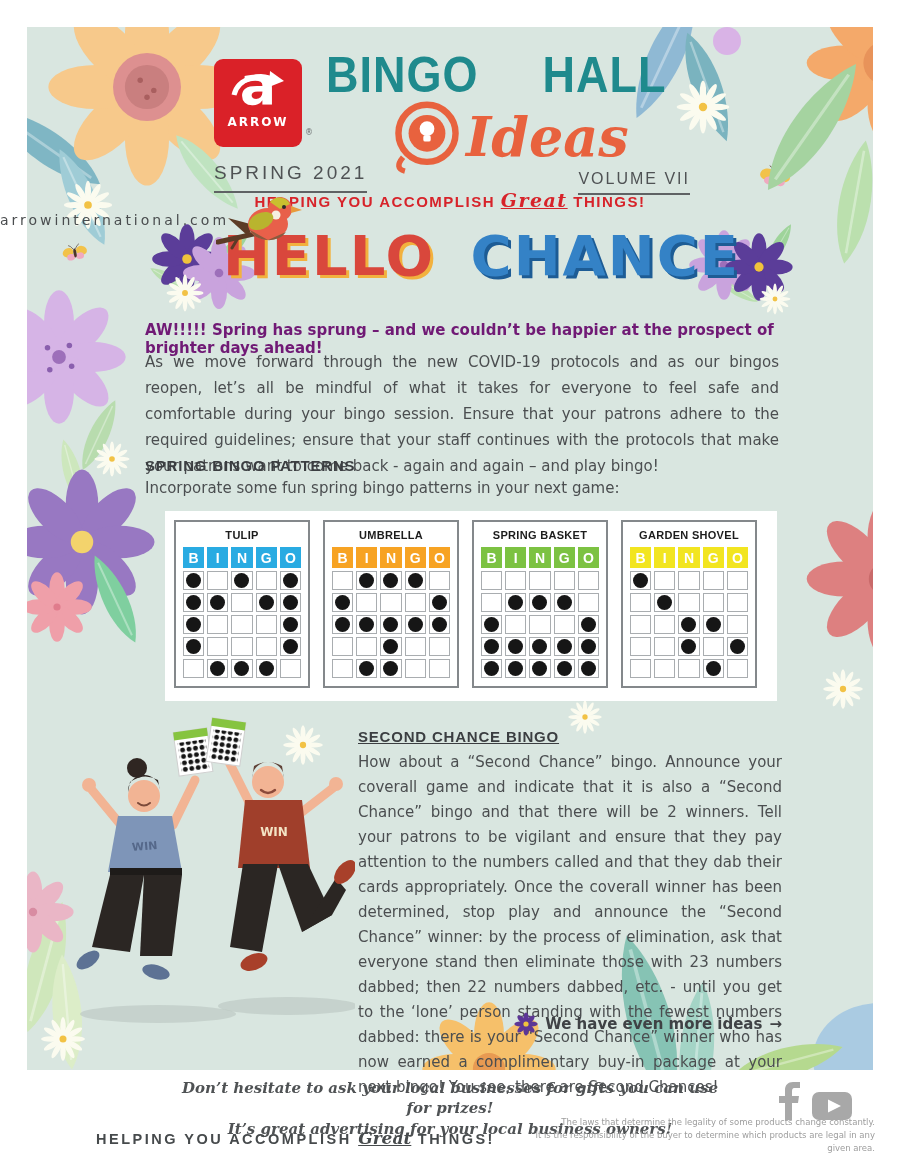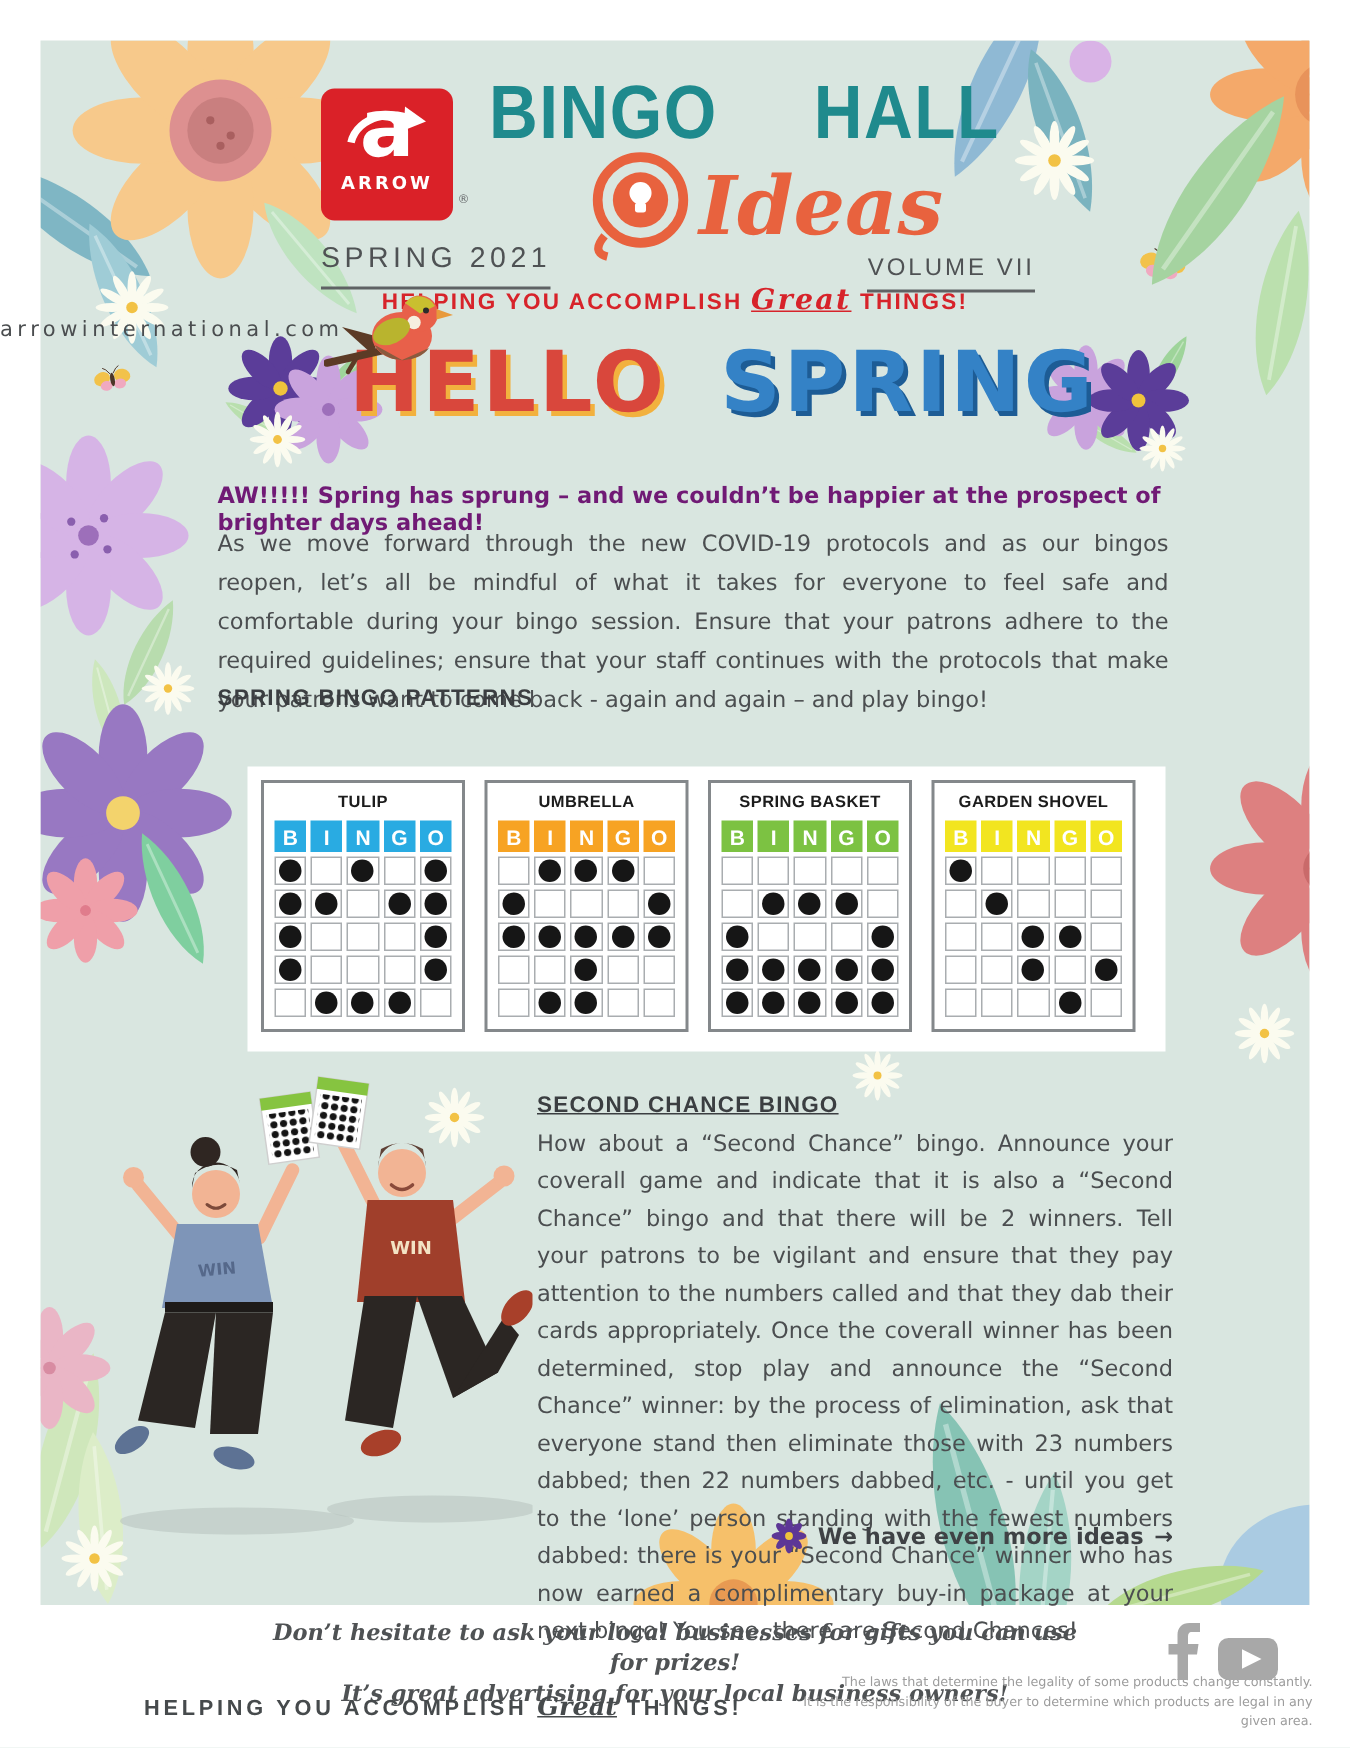--- a/index.html
+++ b/index.html
@@ -323,7 +323,7 @@
   </div>
   <div class="lay hero">
     <span class="w1">HELLO</span>
-    <span class="w2">SPRING</span>
+    <span class="w2">CHANCE</span>
   </div>
 
   <div class="lay lead">AW!!!!! Spring has sprung – and we couldn’t be happier at the prospect of brighter days ahead!</div>

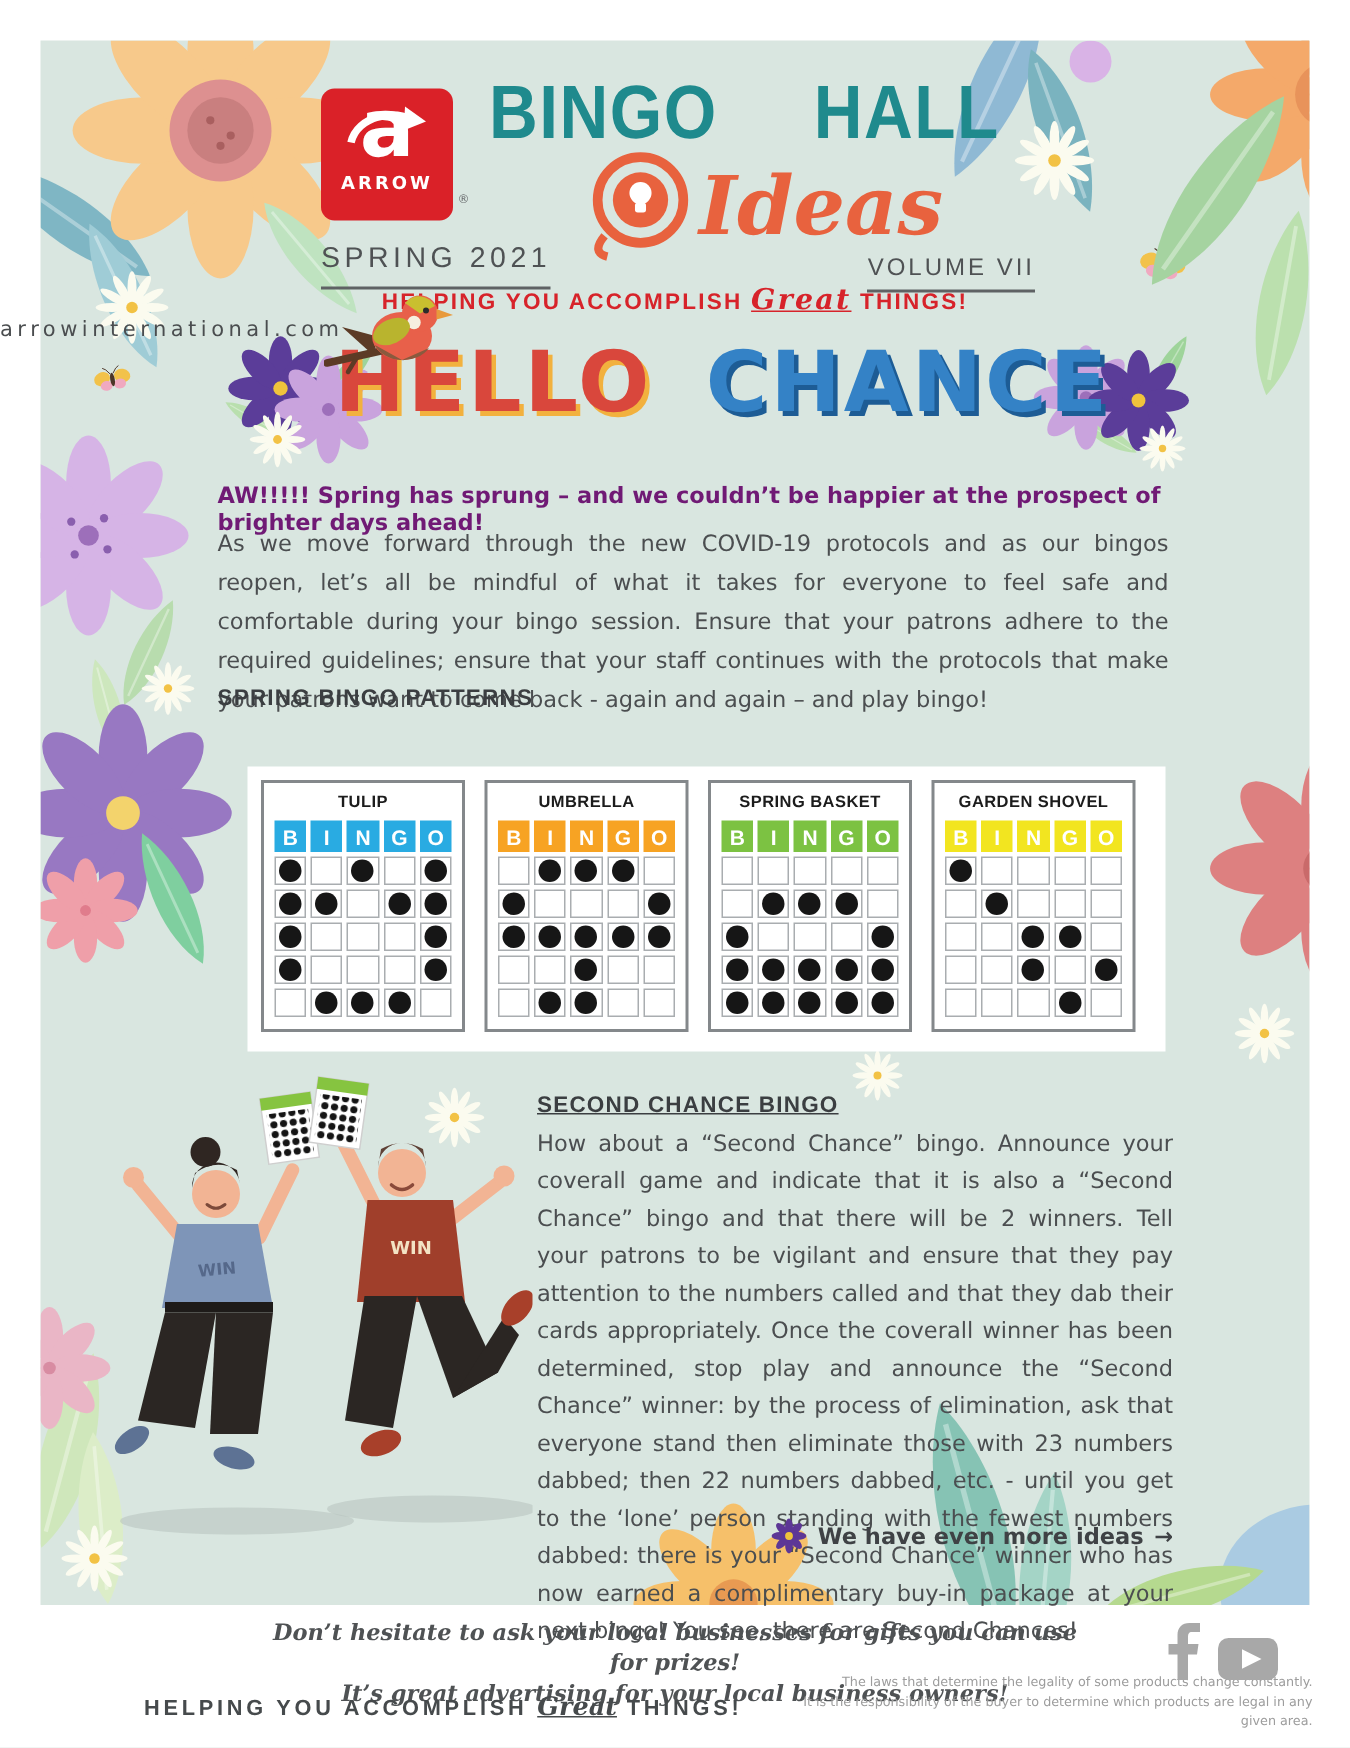--- a/index.html
+++ b/index.html
@@ -330,6 +330,7 @@
   <div class="lay body-text">As we move forward through the new COVID-19 protocols and as our bingos reopen, let’s all be mindful of what it takes for everyone to feel safe and comfortable during your bingo session. Ensure that your patrons adhere to the required guidelines; ensure that your staff continues with the protocols that make your patrons want to come back - again and again – and play bingo!</div>
 
   <div class="lay sec-head patterns-head">SPRING BINGO PATTERNS</div>
+  <div class="lay patterns-sub">Incorporate some fun spring bingo patterns in your next game:</div>
   <div class="lay panel">
     <div class="cards-row">
         <div class="bcard">

